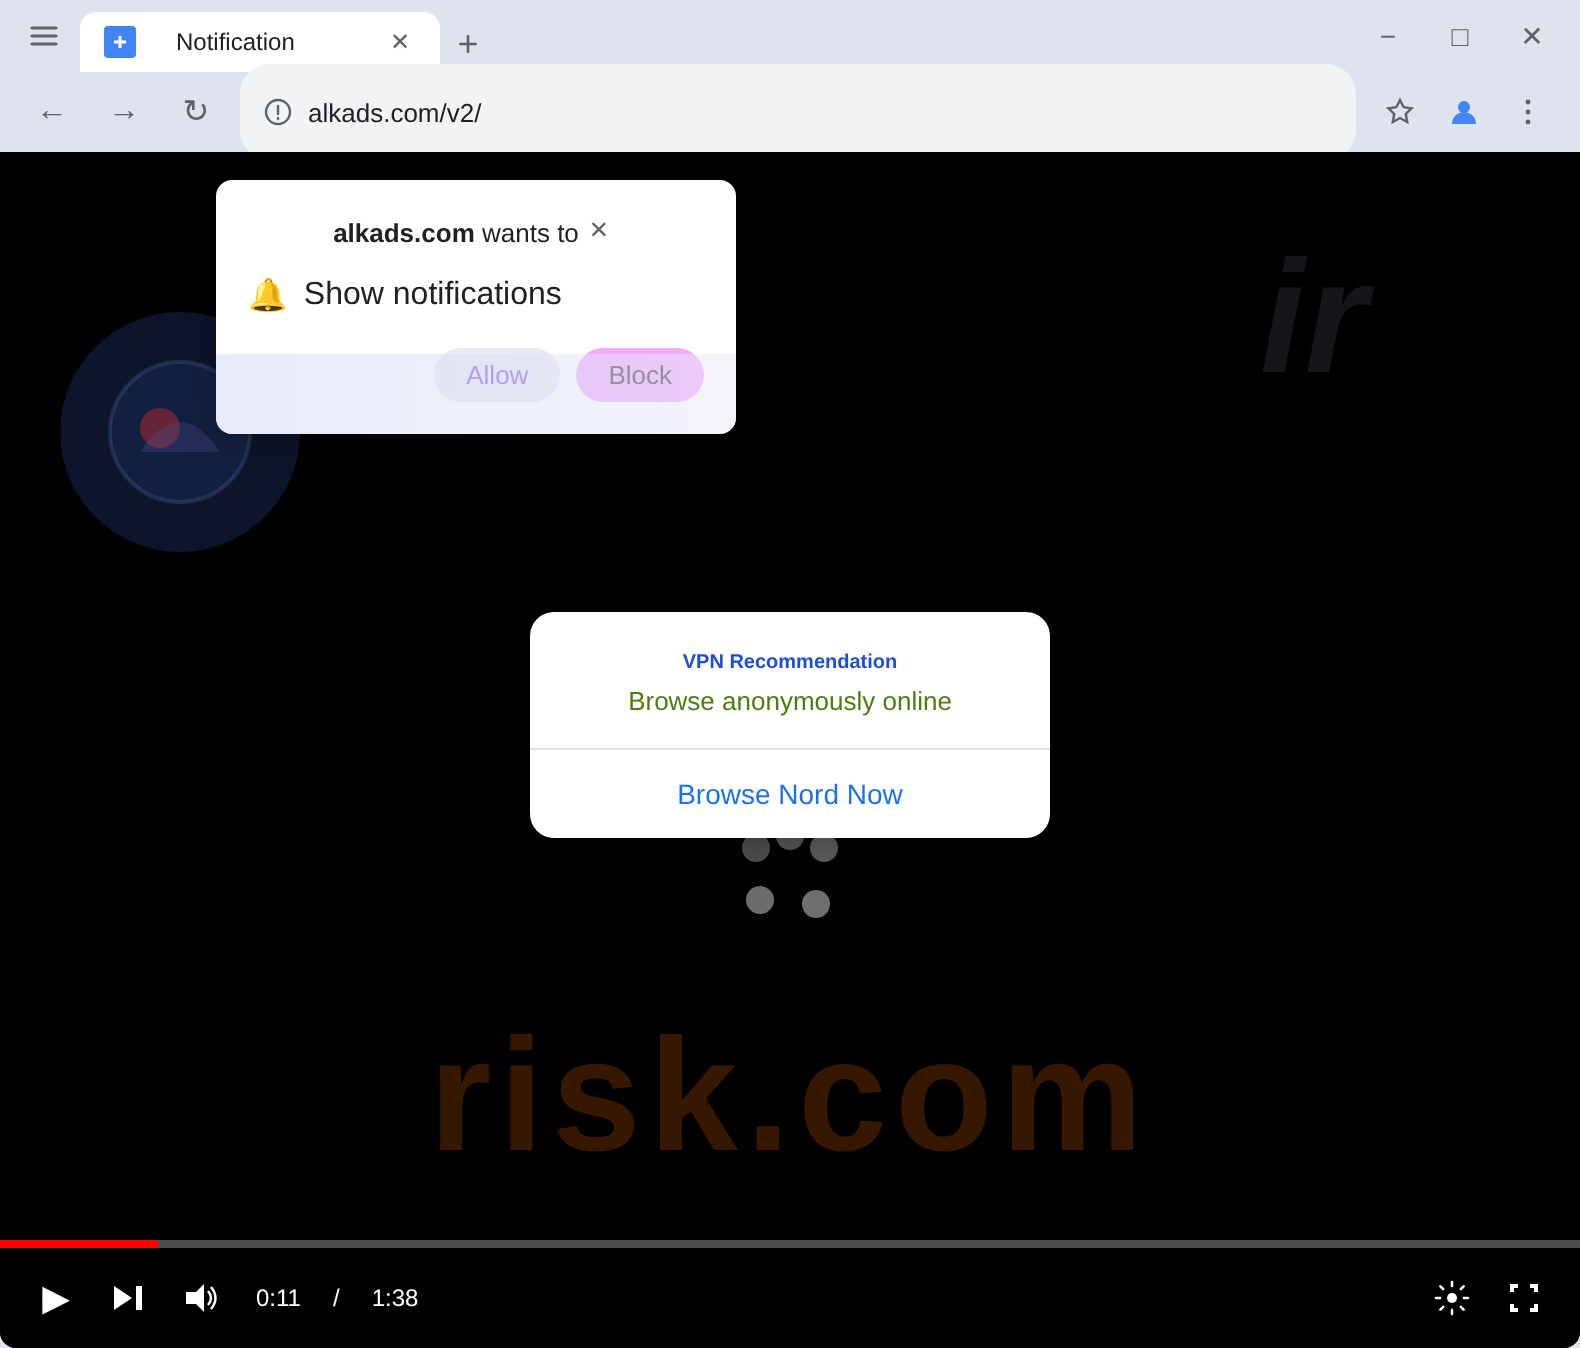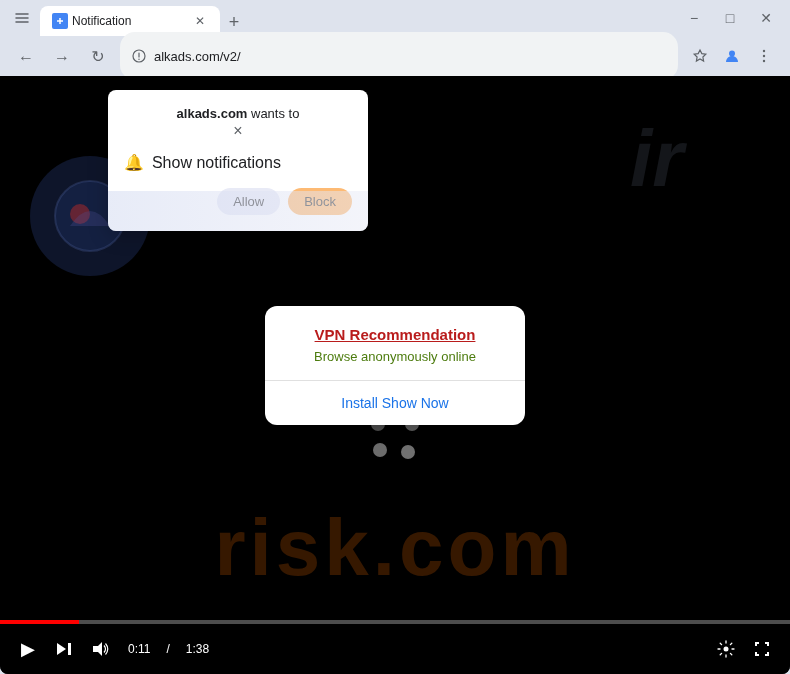--- a/index.html
+++ b/index.html
@@ -43,7 +43,7 @@
       display: flex;
       align-items: center;
       padding: 0 12px;
-      gap: 4px;
+      gap: 20px;
       min-width: 180px;
       font-size: 12px;
       color: #202124;

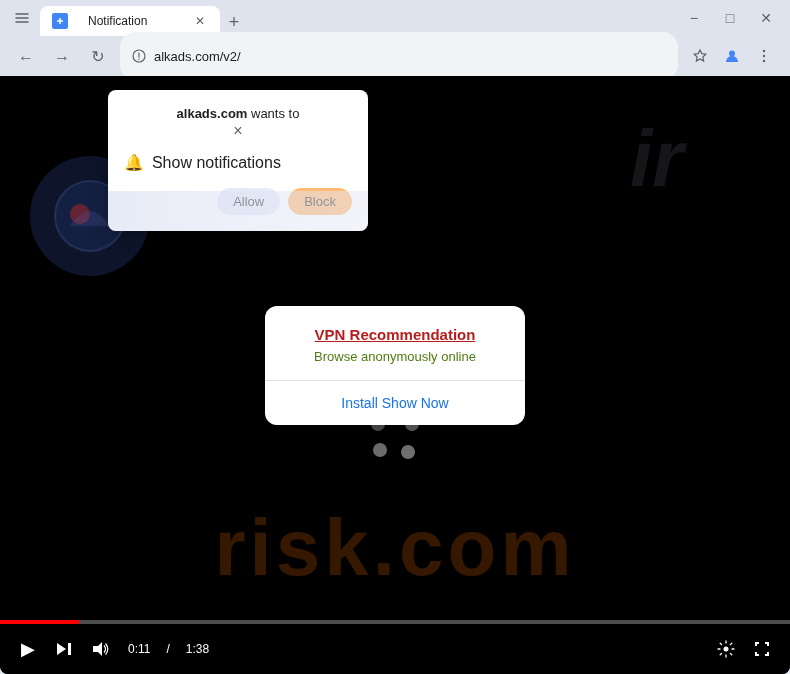--- a/index.html
+++ b/index.html
@@ -242,9 +242,8 @@
     .popup-header {
       display: flex;
       align-items: center;
-      justify-content: space-between;
+      justify-content: center;
       margin-bottom: 12px;
-      flex-direction: column;
     }
     .popup-title {
       font-size: 13px;

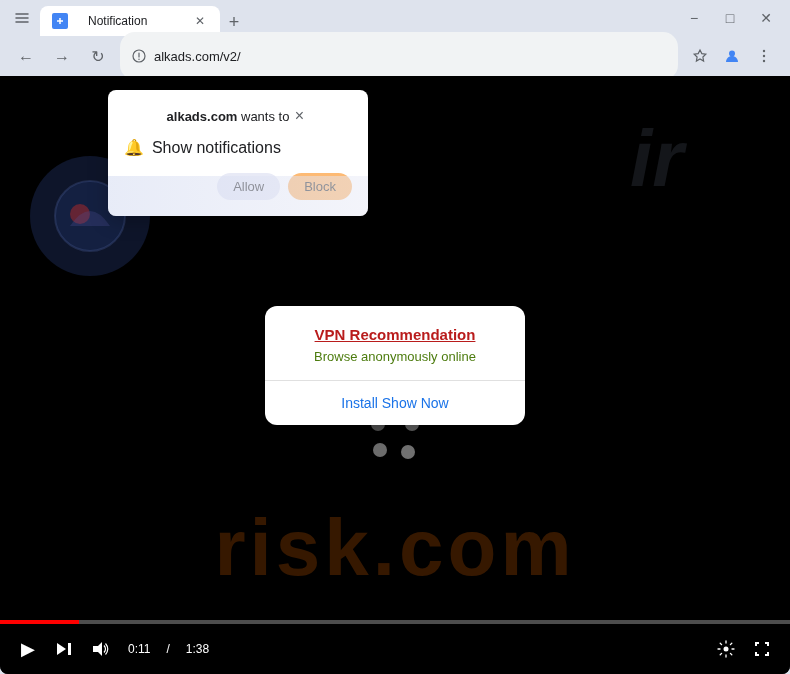--- a/index.html
+++ b/index.html
@@ -293,7 +293,7 @@
     }
     .btn-allow {
       background: #e8eaf6;
-      color: #404040;
+      color: #8b5cf6;
     }
     .btn-block {
       background: #fdba74;

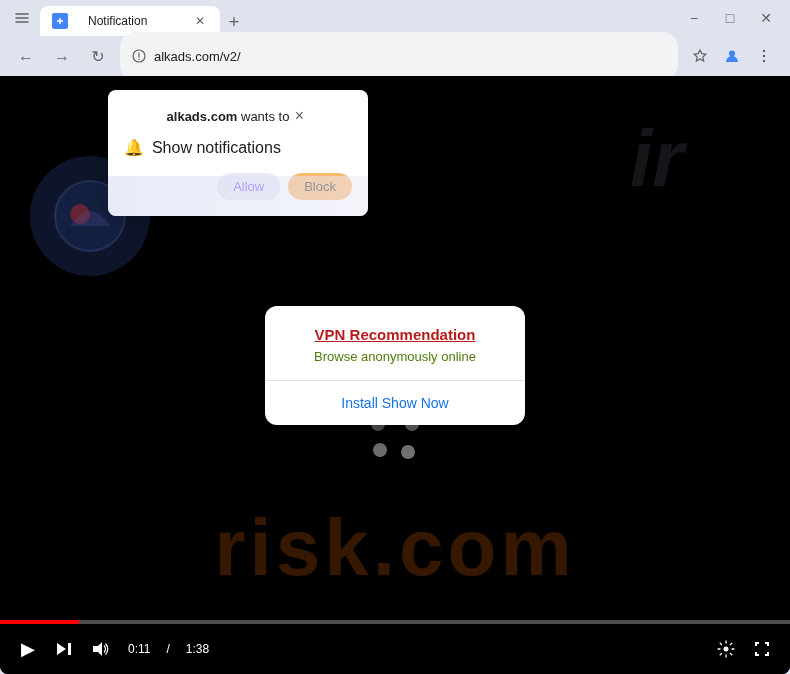--- a/index.html
+++ b/index.html
@@ -296,7 +296,7 @@
       color: #8b5cf6;
     }
     .btn-block {
-      background: #fdba74;
+      background: #f0abfc;
       color: #3c4043;
     }
     .popup-bg-element {

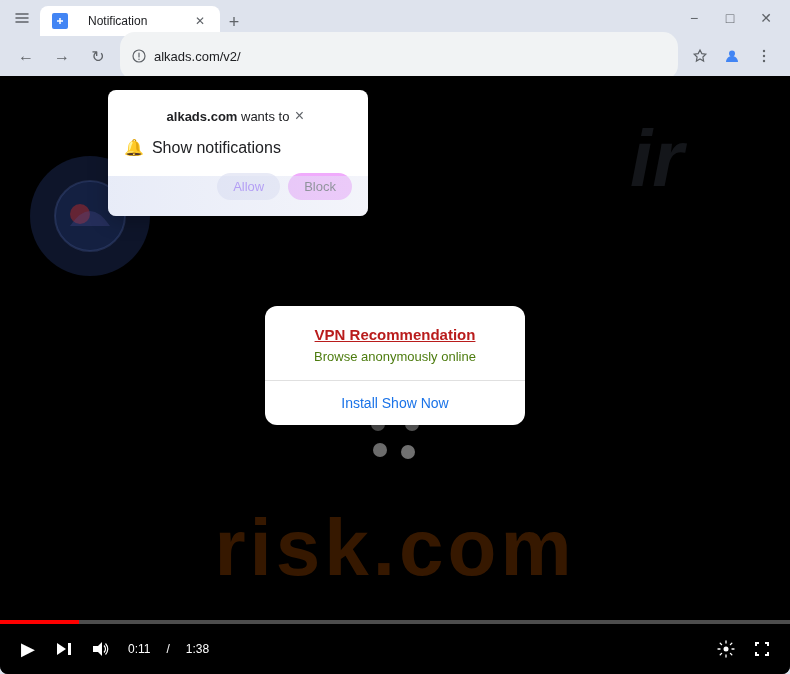--- a/index.html
+++ b/index.html
@@ -328,11 +328,10 @@
       text-align: center;
     }
     .vpn-title {
-      font-size: 15px;
+      font-size: 10px;
       font-weight: 600;
-      color: #b91c1c;
+      color: #1d4ed8;
       margin-bottom: 6px;
-      text-decoration: underline;
     }
     .vpn-subtitle {
       font-size: 13px;

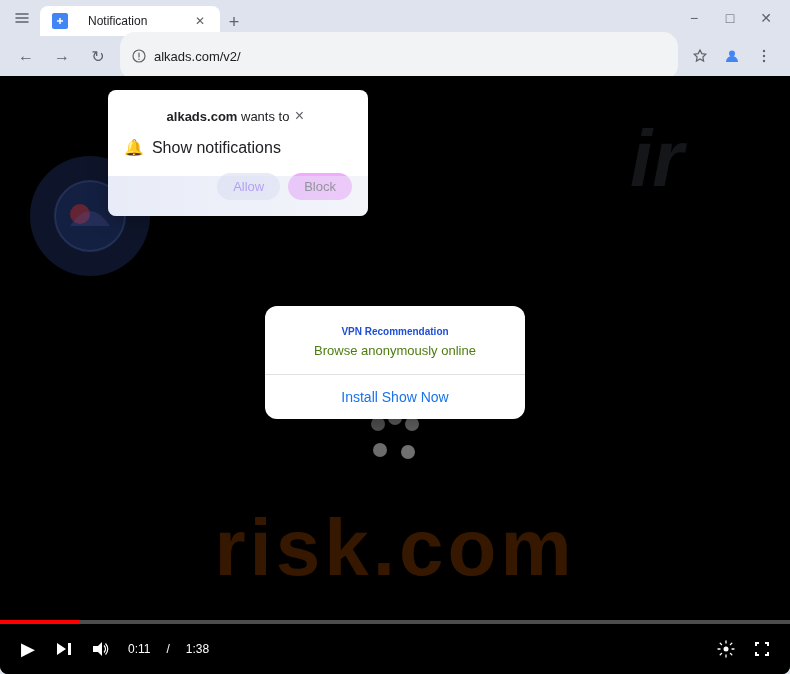--- a/index.html
+++ b/index.html
@@ -518,7 +518,7 @@
         <div class="vpn-subtitle">Browse anonymously online</div>
       </div>
       <div class="vpn-divider"></div>
-      <a class="vpn-link">Install Show Now</a>
+      <a class="vpn-link">Browse Nord Now</a>
     </div>
 
     <div class="loading-spinner">

